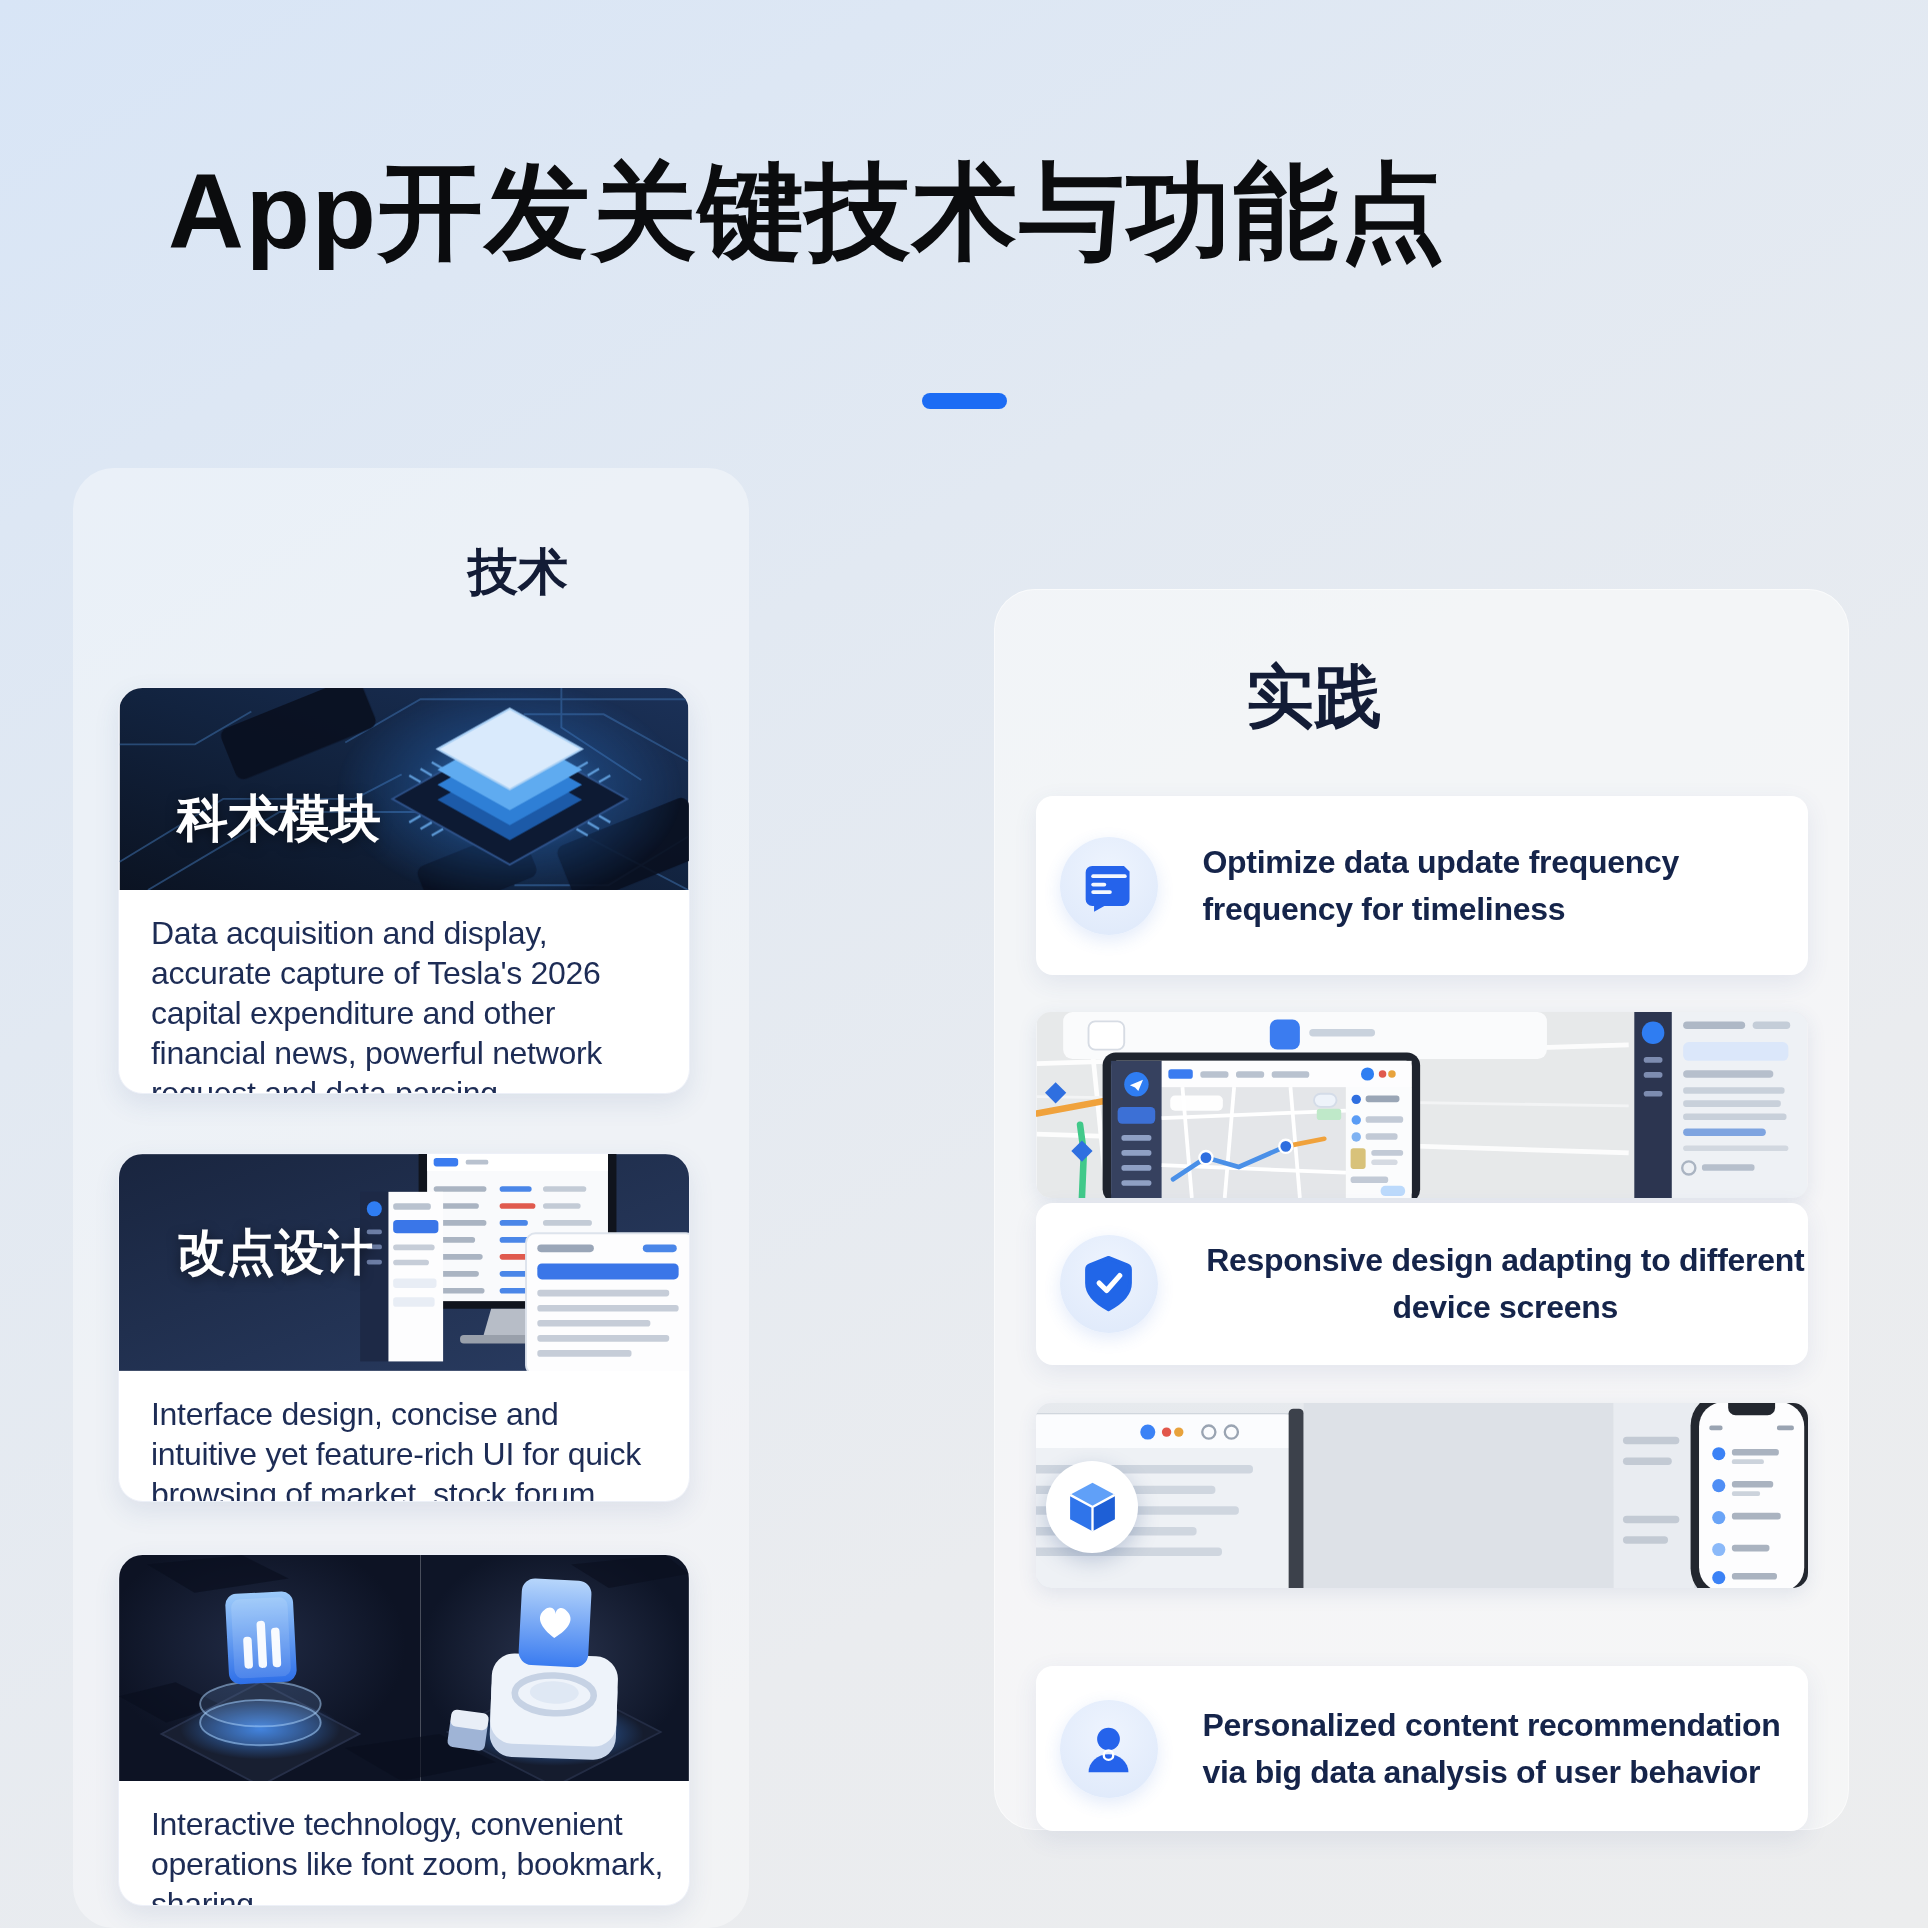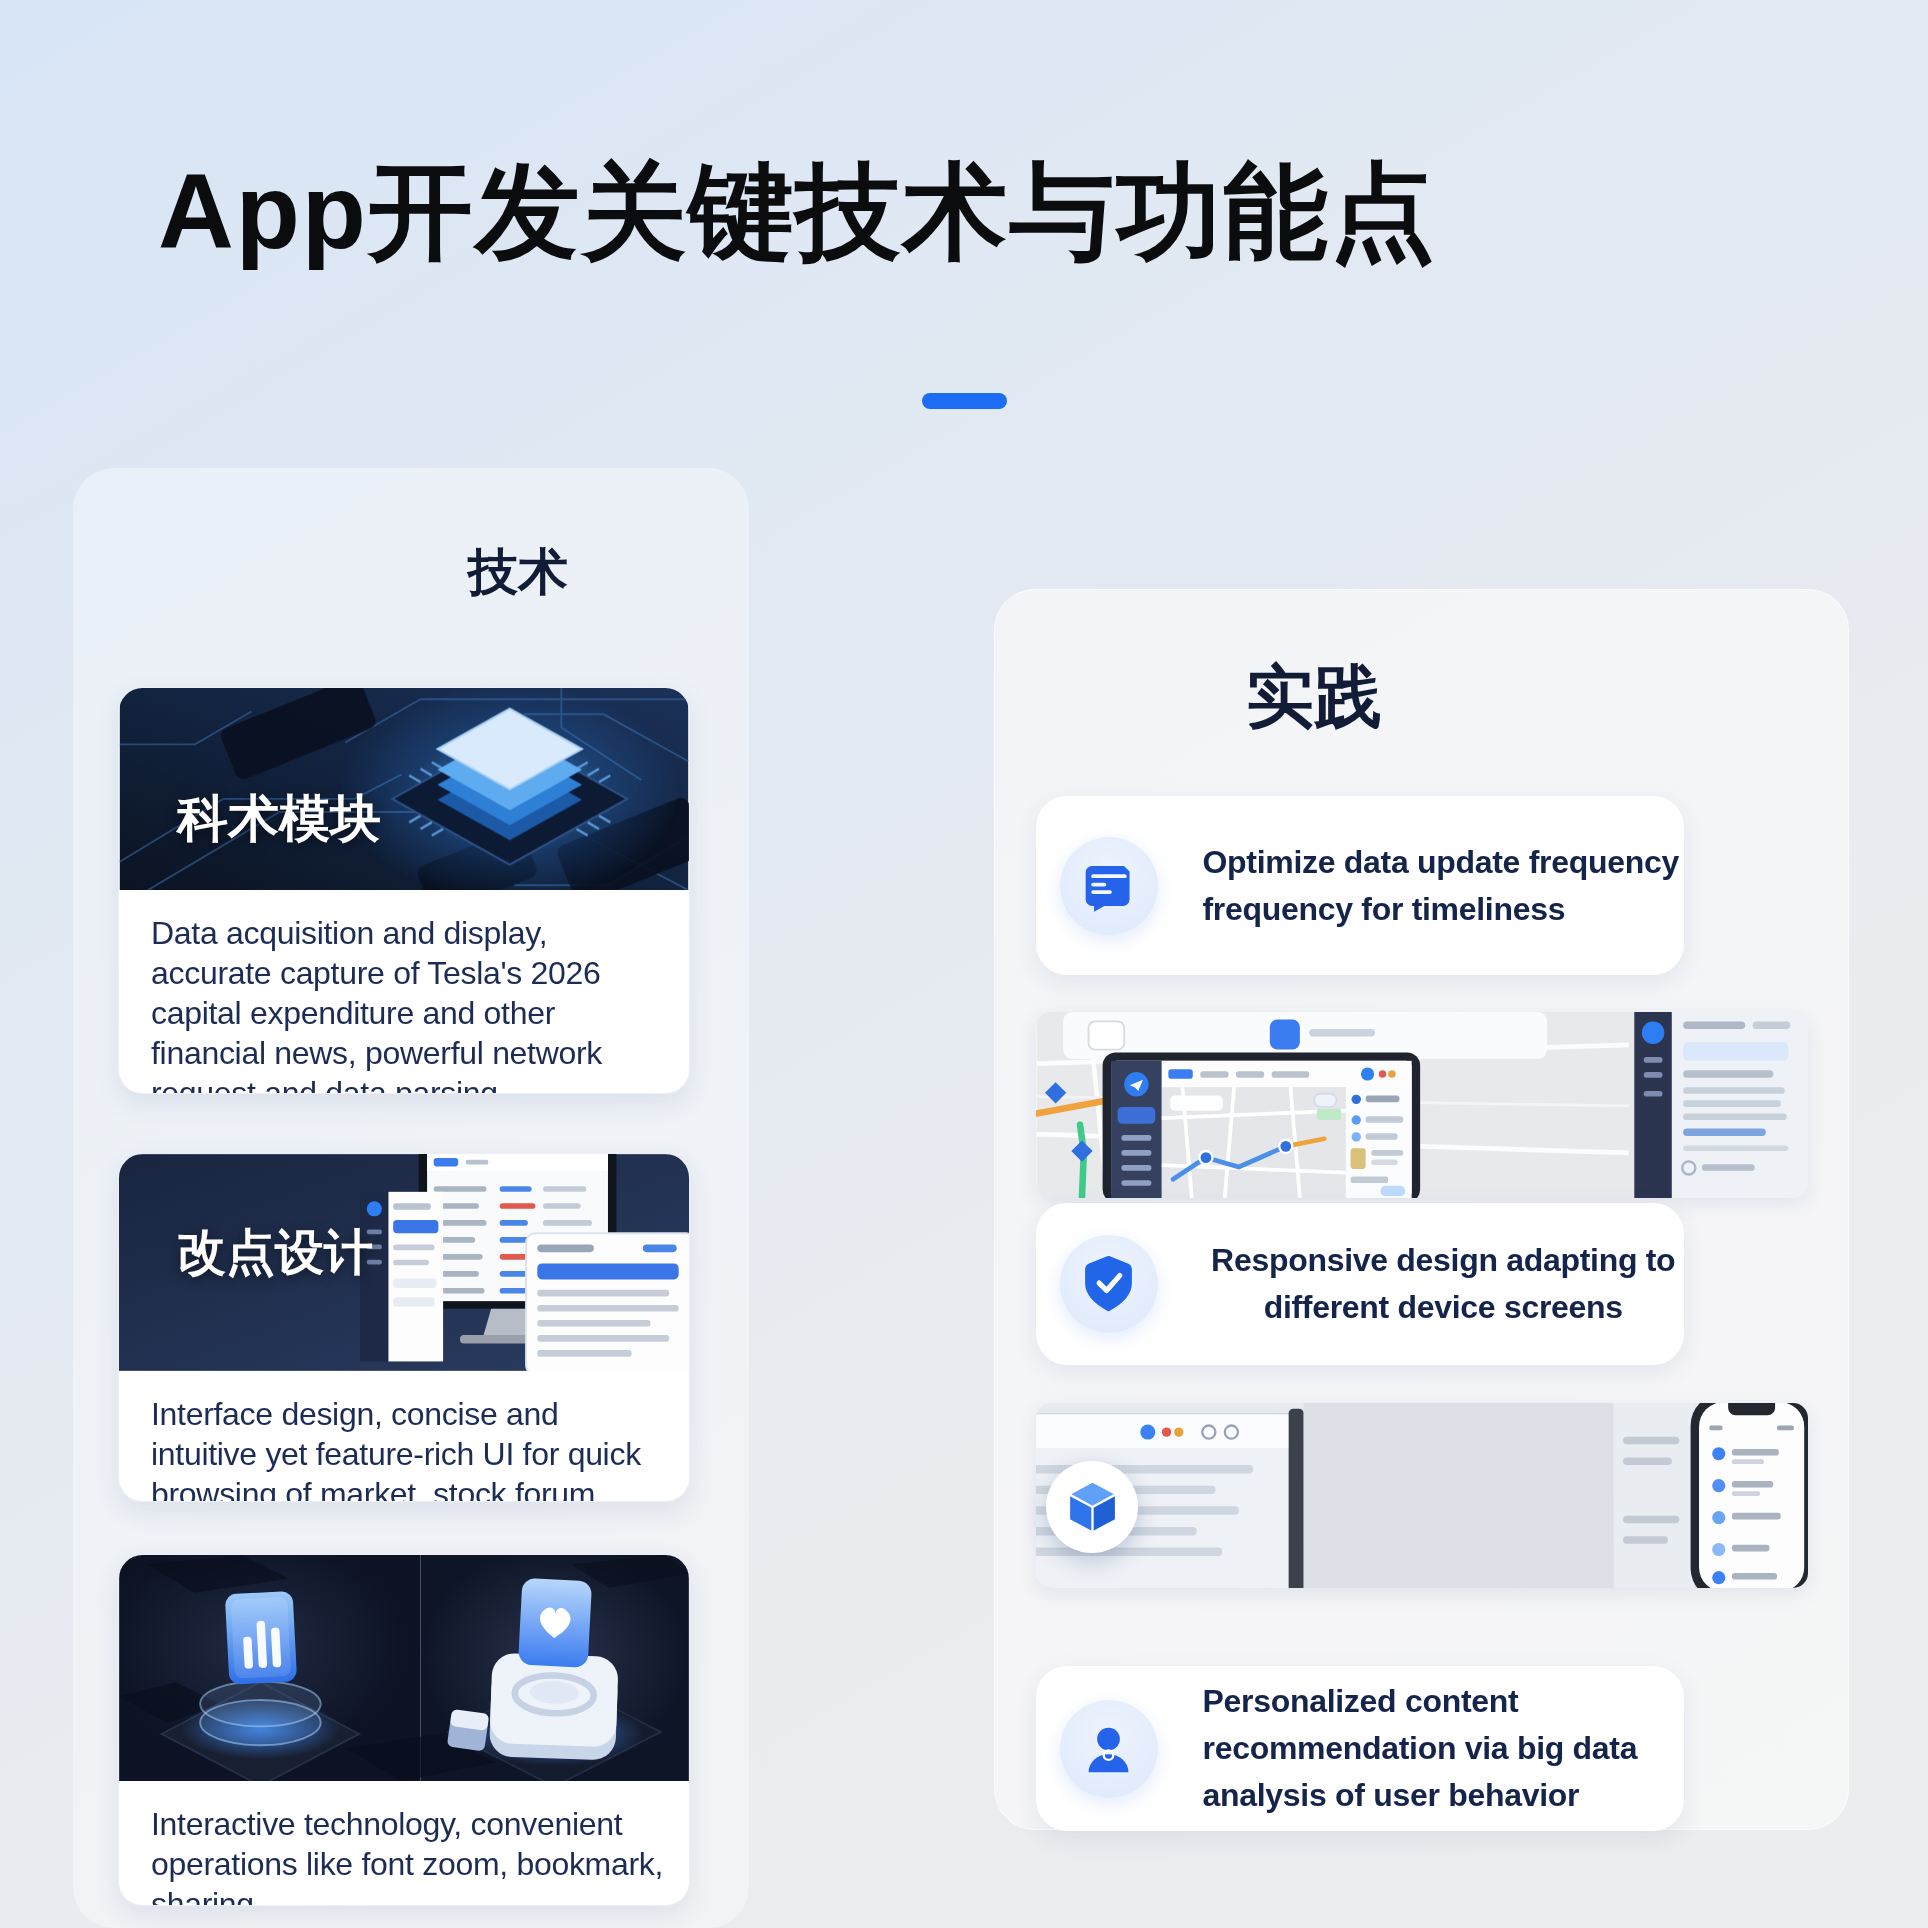--- a/index.html
+++ b/index.html
@@ -10,7 +10,7 @@
   }
   .abs{position:absolute;}
   
-  .title{left:158px;top:143px;font-size:105px;font-weight:bold;color:#0b0c0e;letter-spacing:1.9px;white-space:nowrap;}
+  .title{left:168px;top:143px;font-size:105px;font-weight:bold;color:#0b0c0e;letter-spacing:1.9px;white-space:nowrap;}
   .divider{left:922px;top:393px;width:85px;height:16px;border-radius:8.5px;background:#1c6cf4;}
   
   .panel-left{left:73px;top:468px;width:676px;height:1460px;border-radius:41px;background:rgba(255,255,255,.38);}

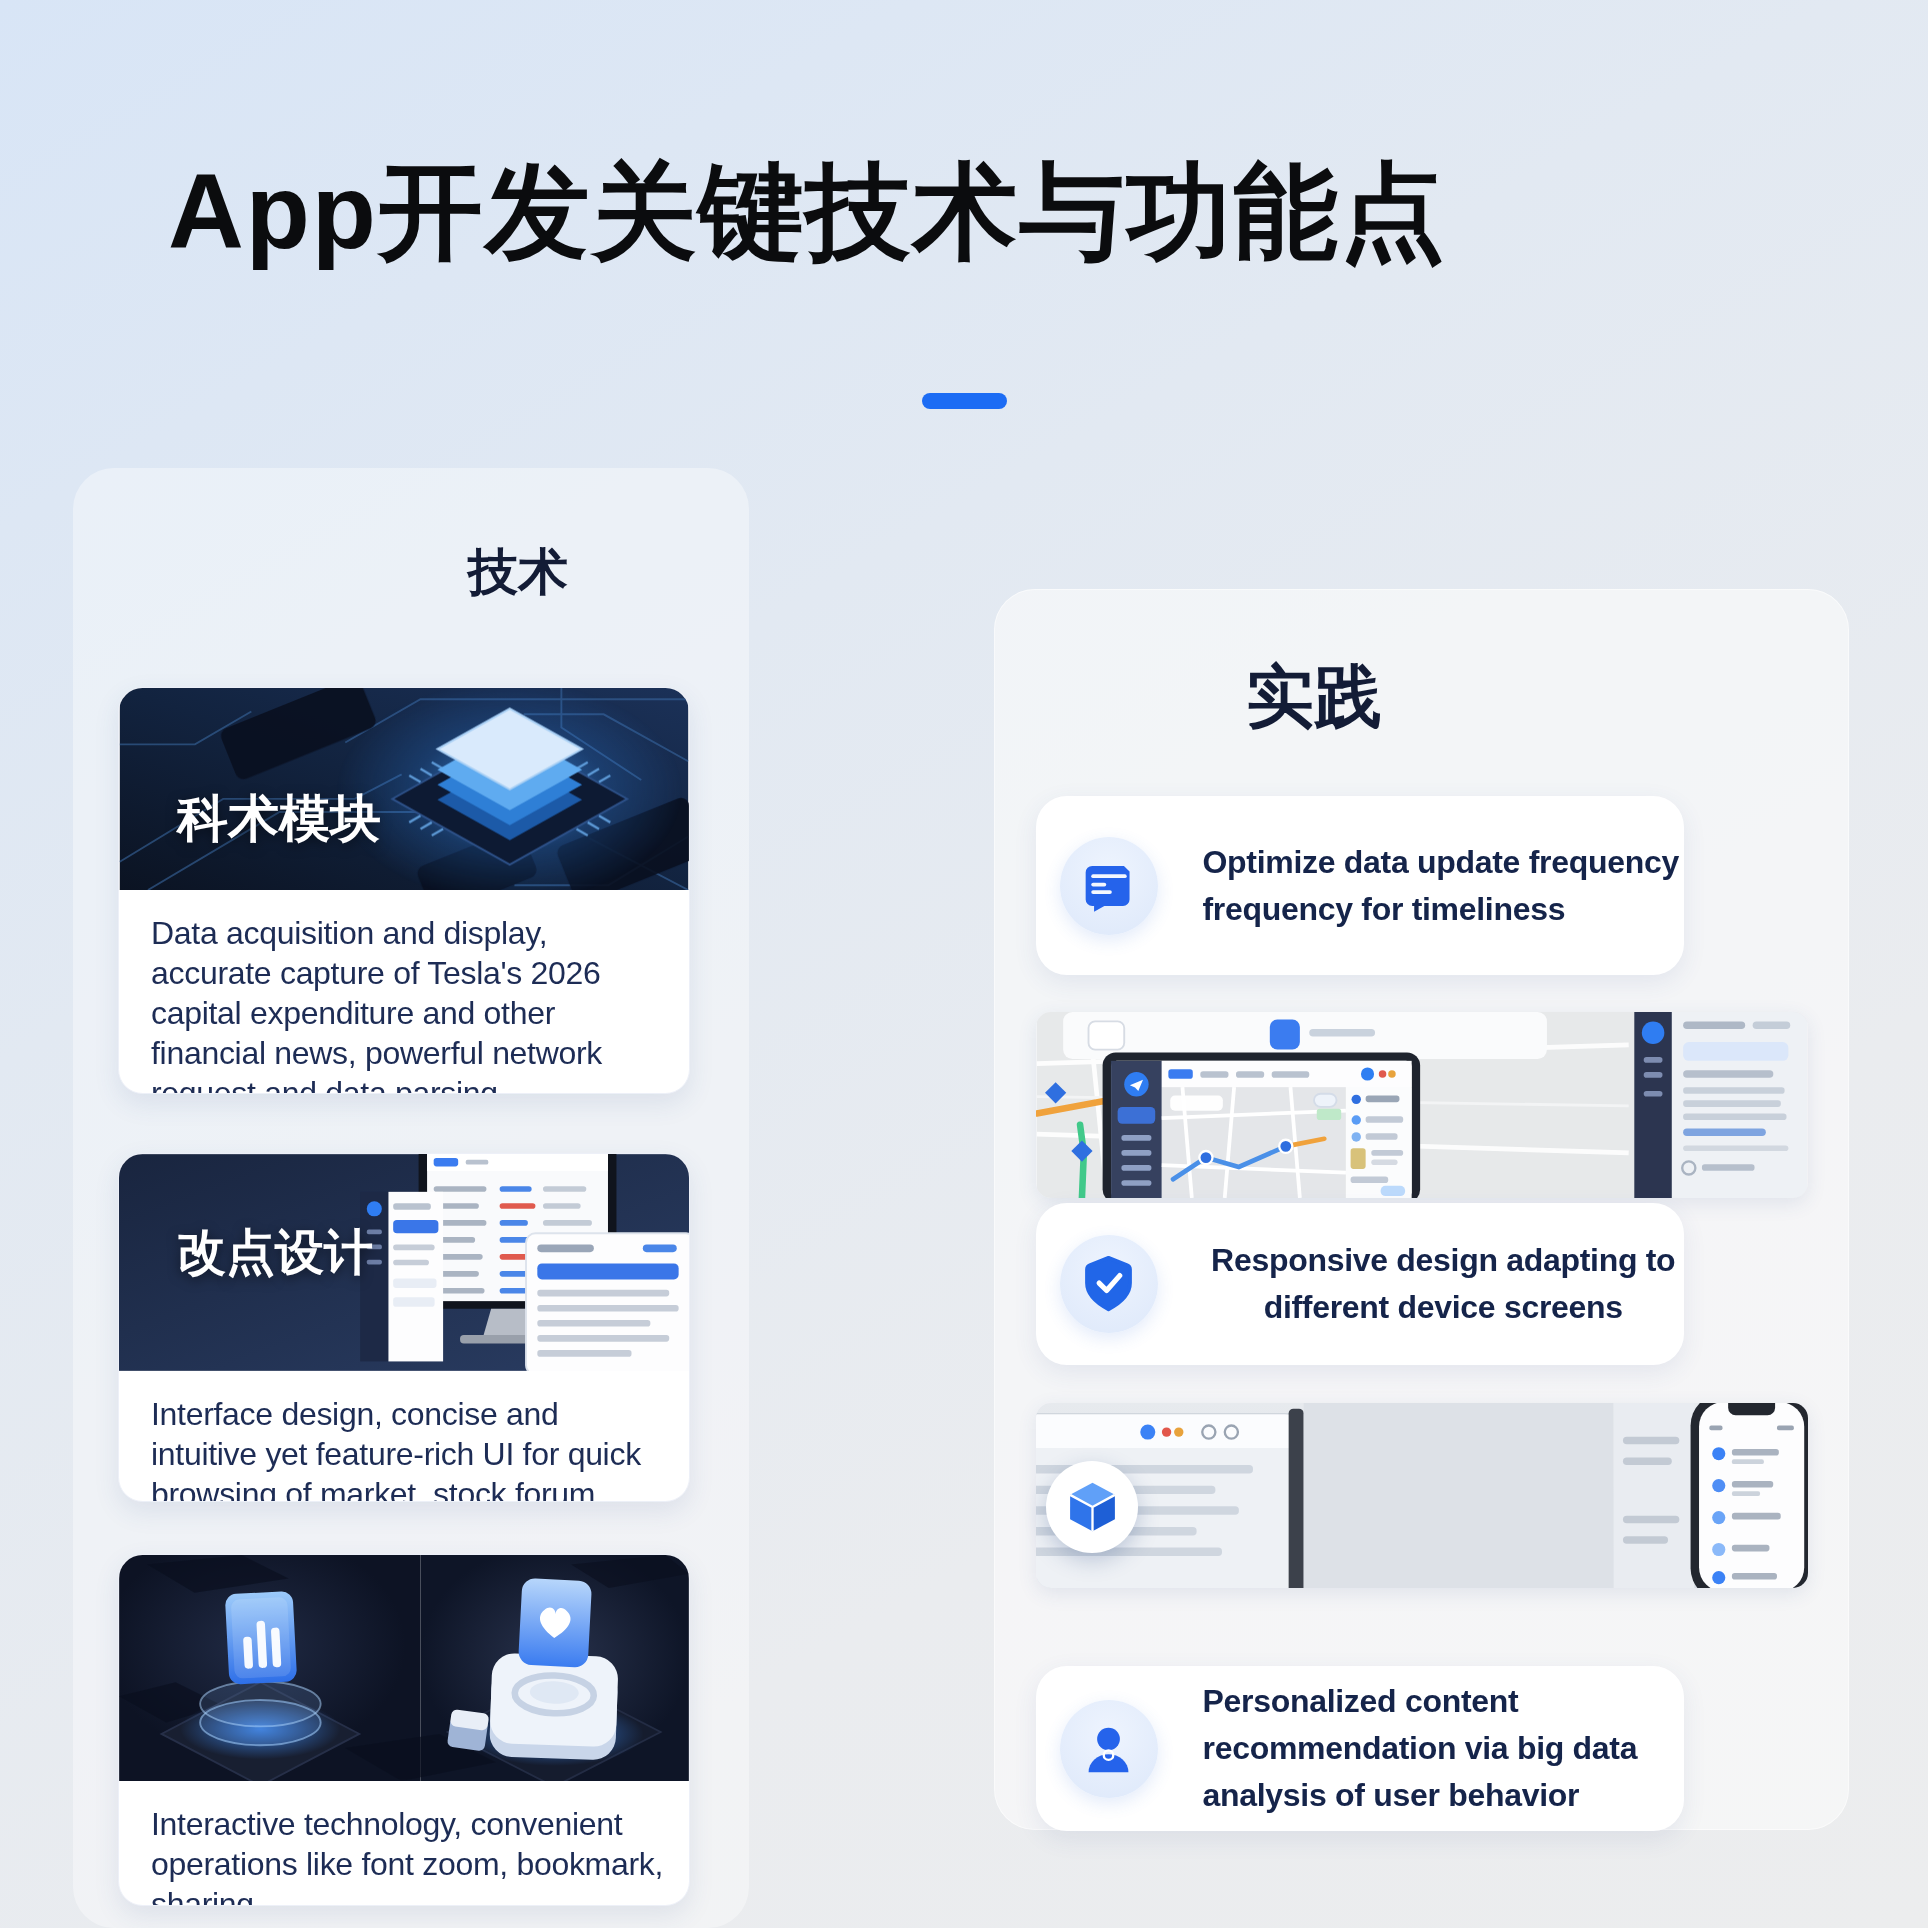--- a/index.html
+++ b/index.html
@@ -30,7 +30,7 @@
   .llabel.l2{top:66px;font-size:49px;}
   .ldesc{padding:22.6px 24.5px 0 32px;font-size:32px;line-height:40px;color:#1d2c55;letter-spacing:-0.3px;}
   
-  .rcard{position:absolute;left:1036px;width:648px;background:#ffffff;border-radius:31px;
+  .rcard{position:absolute;left:1036px;width:772px;background:#ffffff;border-radius:17px;
          box-shadow:0 7.5px 24.5px rgba(50,80,140,.09);display:flex;align-items:center;}
   #rcard1{top:796px;height:179px;}
   #rcard2{top:1203px;height:162px;text-align:center;}

